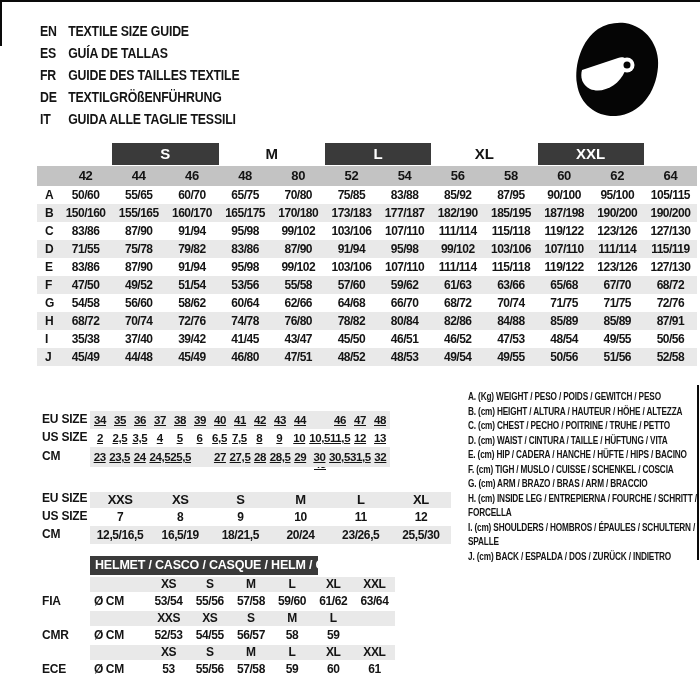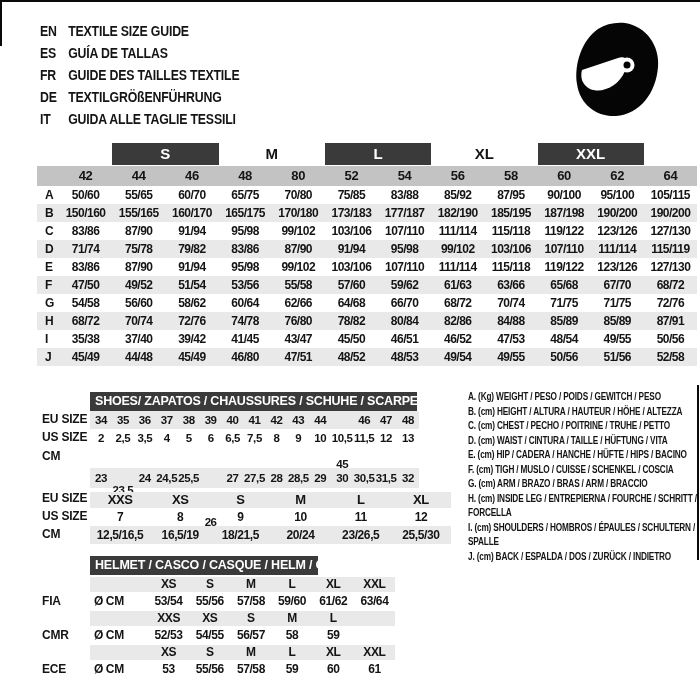--- a/index.html
+++ b/index.html
@@ -169,7 +169,7 @@
         </div>
         <div class="drow stripe">
           <div class="letter">D</div>
-          <div class="cell">71/74</div>
+          <div class="cell">71/55</div>
           <div class="cell">75/78</div>
           <div class="cell">79/82</div>
           <div class="cell">83/86</div>

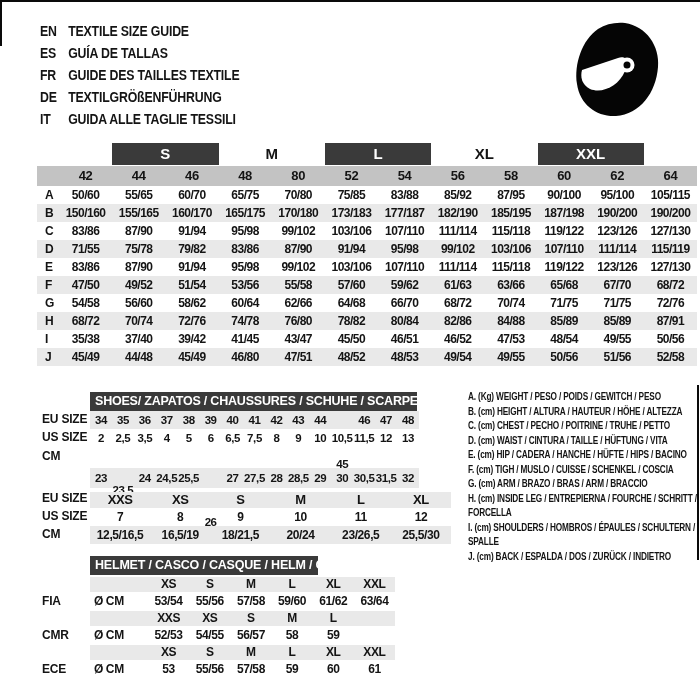--- a/index.html
+++ b/index.html
@@ -275,7 +275,6 @@
       </div>
   </div>
 
-  <div class="secbar bar-shoes">SHOES/ ZAPATOS / CHAUSSURES / SCHUHE / SCARPE</div>
   <div class="secbar bar-helmet">HELMET / CASCO / CASQUE / HELM / CASCO</div>
 
   <div id="generated">

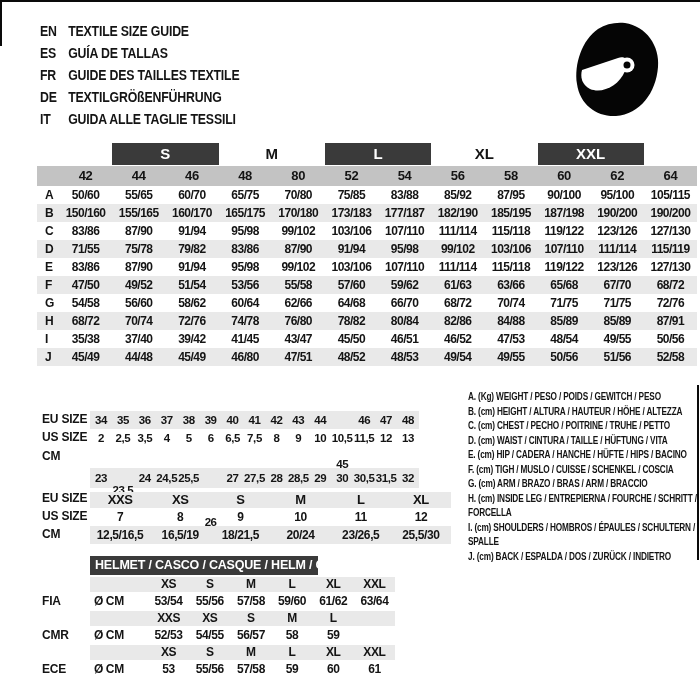--- a/index.html
+++ b/index.html
@@ -45,7 +45,7 @@
   .subrow.stripe{background:#e9e9e9;}
   .subrow .cell{text-align:center;white-space:nowrap;font-weight:bold;letter-spacing:-0.4px;}
 
-  .shoes-row{width:329px;grid-template-columns:repeat(15,1fr);}
+  .shoes-row{width:300px;grid-template-columns:repeat(15,1fr);text-decoration:underline;}
   .shoes-row .cell{font-size:11.5px;line-height:18px;}
   .gloves-row{width:361px;grid-template-columns:repeat(6,1fr);}
   .gloves-row .cell{font-size:12px;line-height:18px;}

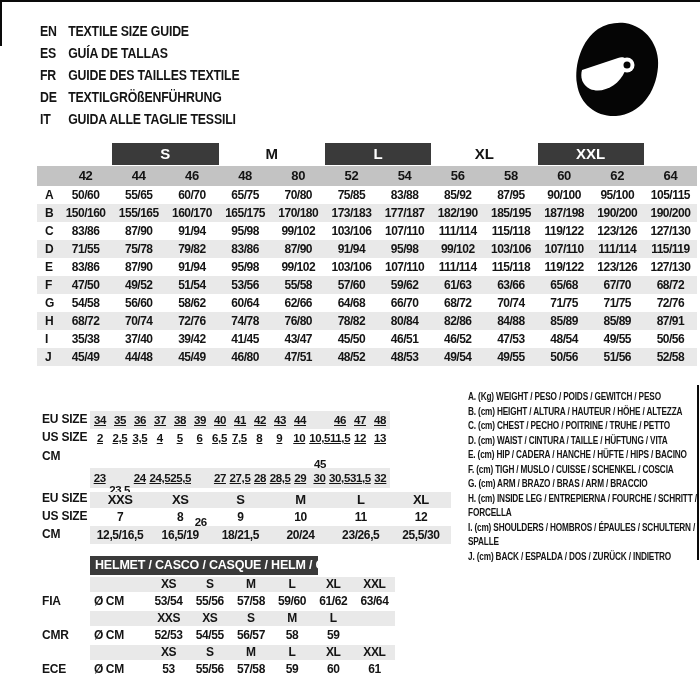--- a/index.html
+++ b/index.html
@@ -312,7 +312,7 @@
         <div class="cell" style="line-height: 18px;">12</div>
         <div class="cell" style="line-height: 18px;">13</div>
       </div>
-      <div class="subrow shoes-row stripe" style="top: 468px; height: 20px;">
+      <div class="subrow shoes-row stripe" style="top: 447px; height: 20px;">
         <div class="cell" style="line-height: 20px;">23</div>
         <div class="cell" style="line-height: 20px; margin-top: 12px;">23,5</div>
         <div class="cell" style="line-height: 20px;">24</div>

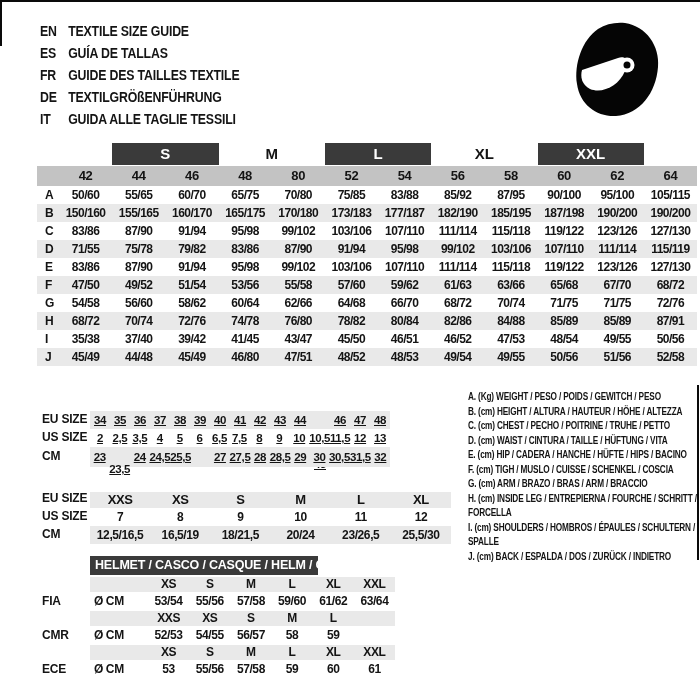--- a/index.html
+++ b/index.html
@@ -314,7 +314,7 @@
       </div>
       <div class="subrow shoes-row stripe" style="top: 447px; height: 20px;">
         <div class="cell" style="line-height: 20px;">23</div>
-        <div class="cell" style="line-height: 20px; margin-top: 12px;">23,5</div>
+        <div class="cell" style="line-height: 20px;">23,5</div>
         <div class="cell" style="line-height: 20px;">24</div>
         <div class="cell" style="line-height: 20px;">24,5</div>
         <div class="cell" style="line-height: 20px;">25,5</div>

